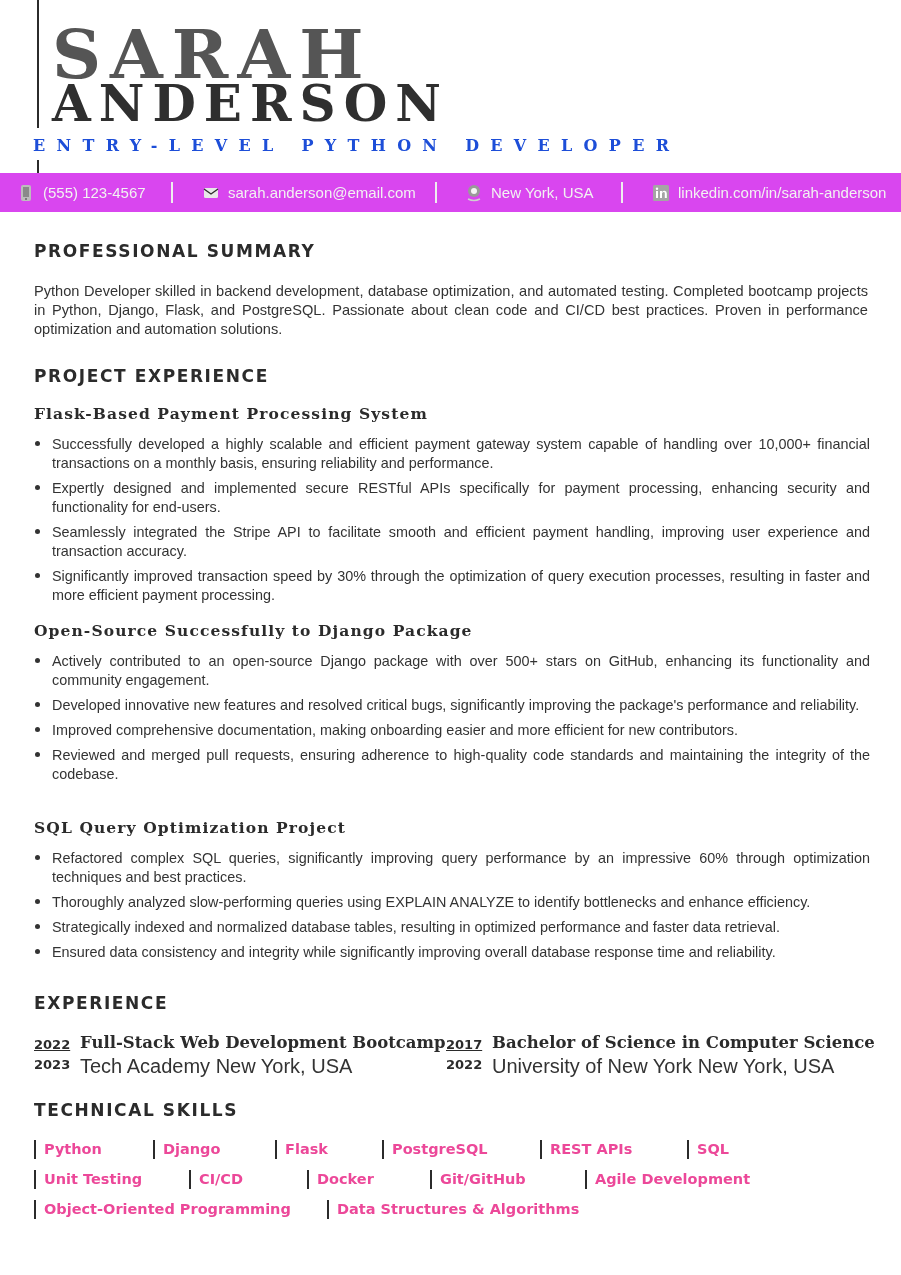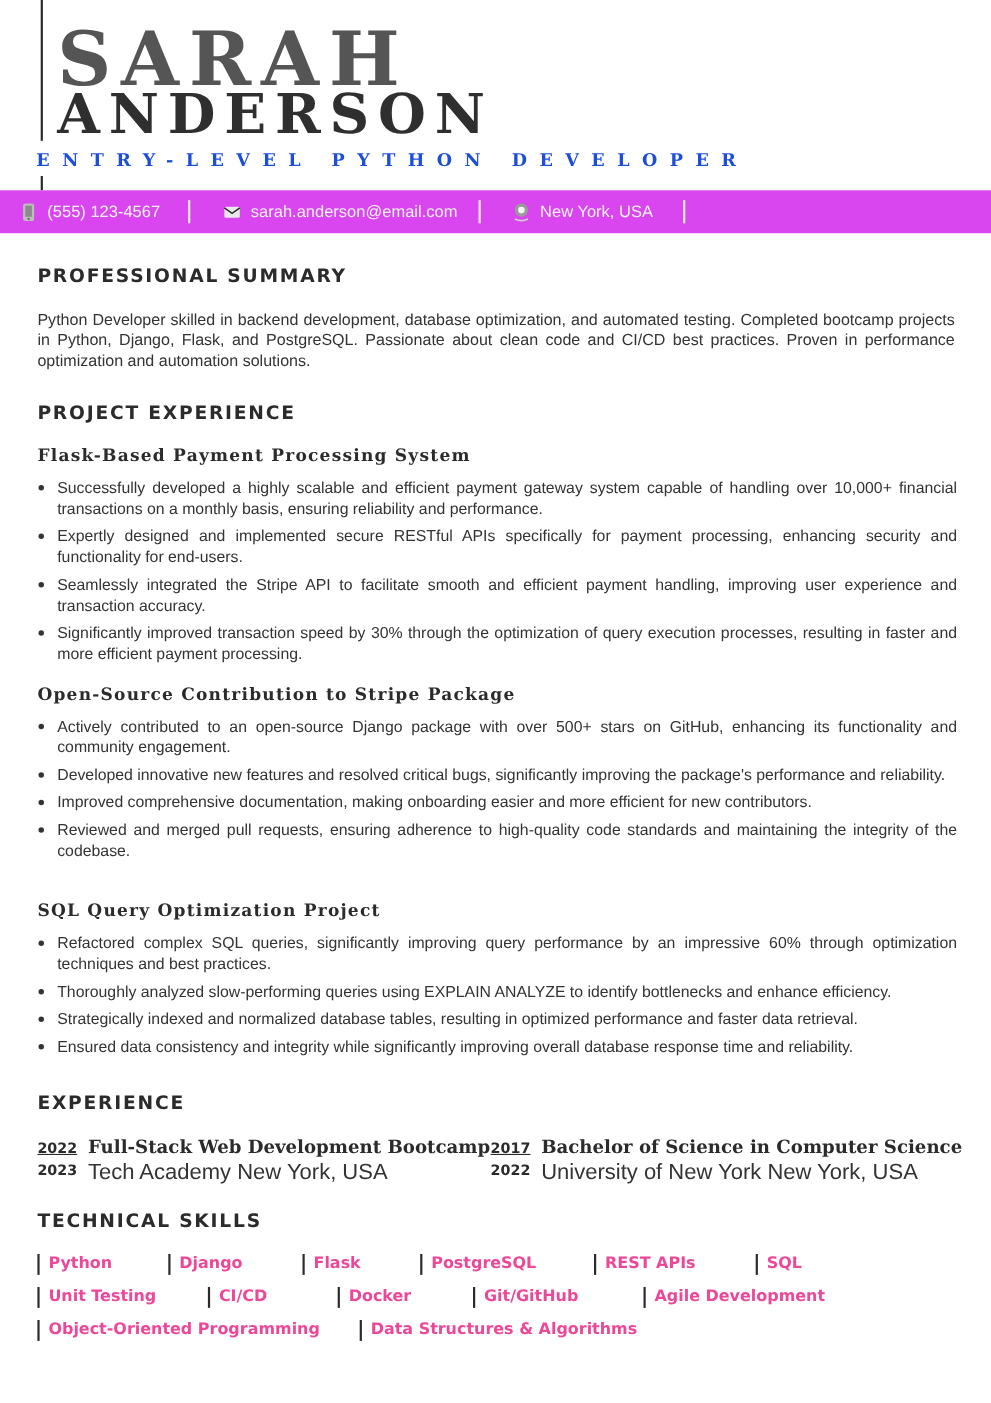--- a/index.html
+++ b/index.html
@@ -125,6 +125,17 @@
   </div>
   <div class="sep" style="left:621px"></div>
 
+  <div class="contact-item" style="left:653px">
+    <span class="ico">
+      <svg width="16" height="16" viewBox="0 0 16 16">
+          <rect x="0" y="0" width="16" height="16" rx="1.5" fill="#a5a5a5"></rect>
+          <rect x="3" y="6" width="2" height="7" fill="#fff"></rect>
+          <circle cx="4" cy="3.8" r="1.2" fill="#fff"></circle>
+          <path d="M7 6 h2 v1 q1-1.3 2.6-1.2 q2.2 0.2 2.2 2.8 V13 h-2 V8.2 q0-1.3-1.1-1.3 q-1.7 0-1.7 1.6 V13 H7 Z" fill="#fff"></path>
+        </svg>
+    </span>
+    <span>linkedin.com/in/sarah-anderson</span>
+  </div>
 </div>
 
 <div class="section-title" style="top:241px">PROFESSIONAL SUMMARY</div>

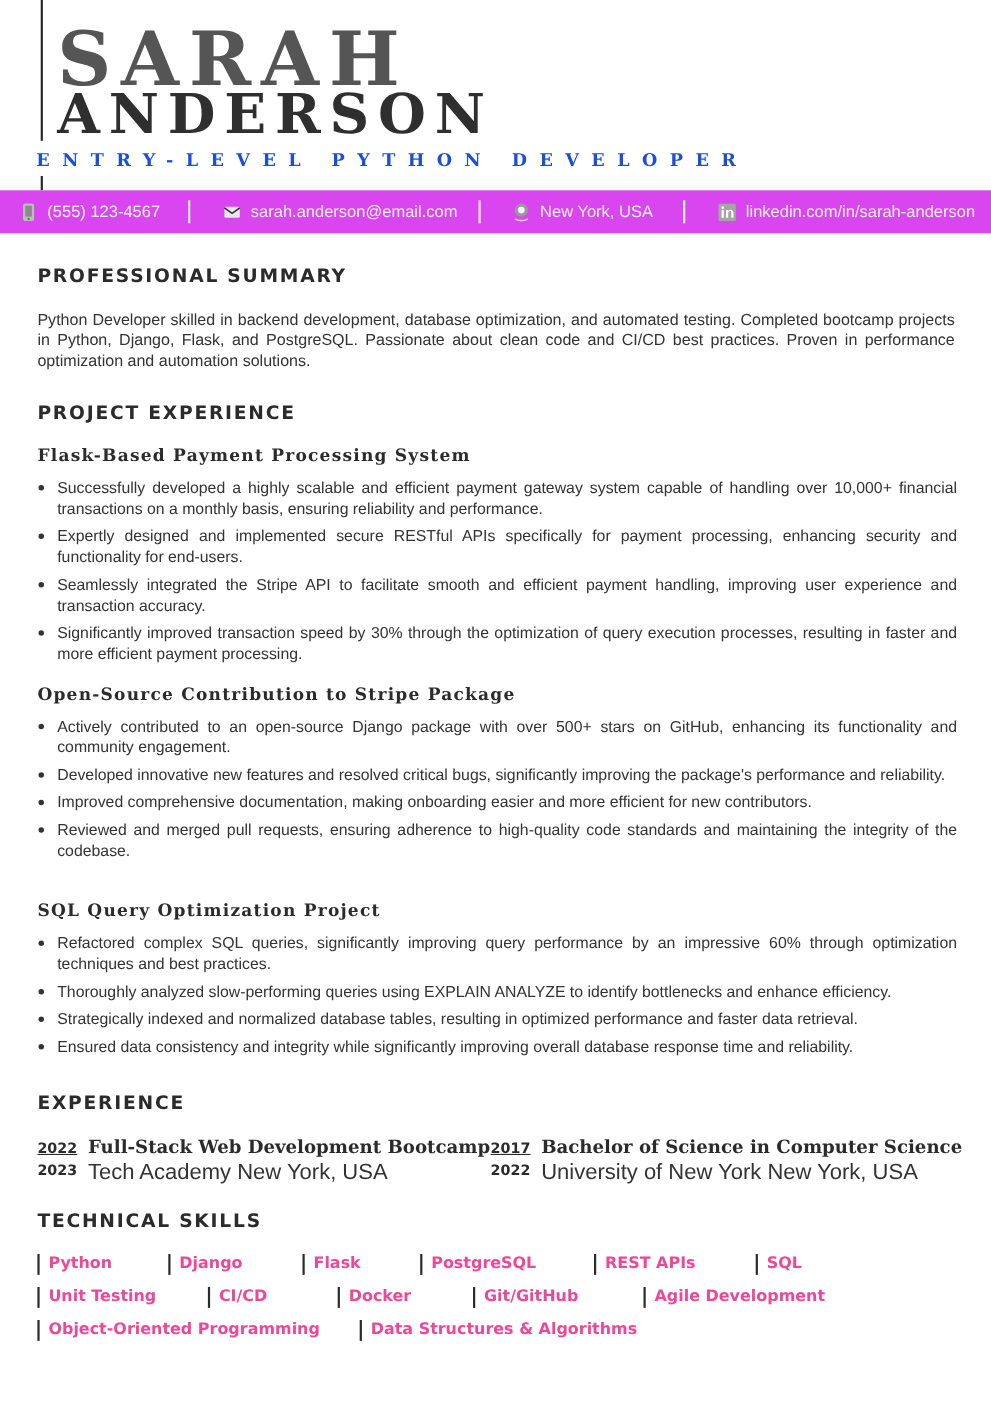--- a/index.html
+++ b/index.html
@@ -151,7 +151,7 @@
   <li>Significantly improved transaction speed by 30% through the optimization of query execution processes, resulting in faster and more efficient payment processing.</li>
 </ul>
 
-<div class="proj-title" style="top:621px">Open-Source Contribution to Stripe Package</div>
+<div class="proj-title" style="top:621px">Open-Source Successfully to Django Package</div>
 <ul class="bullets" style="top:652px">
   <li>Actively contributed to an open-source Django package with over 500+ stars on GitHub, enhancing its functionality and community engagement.</li>
   <li>Developed innovative new features and resolved critical bugs, significantly improving the package's performance and reliability.</li>

